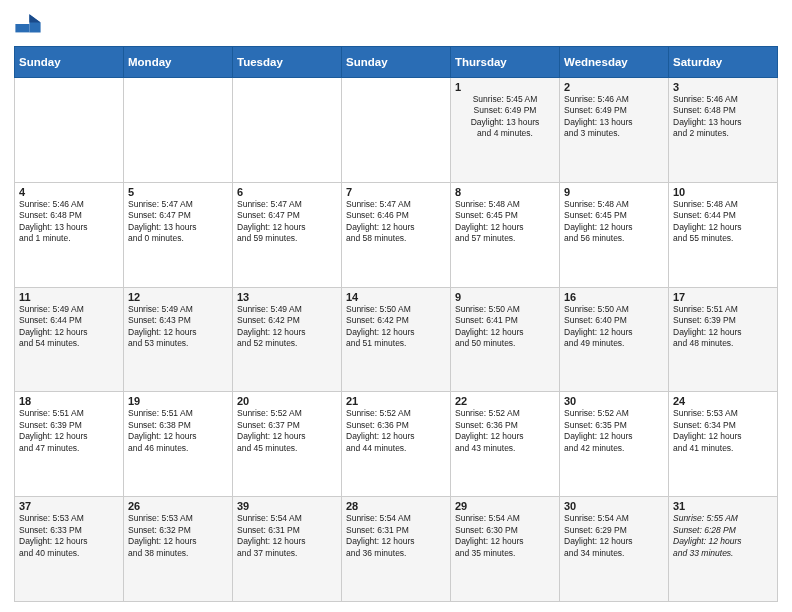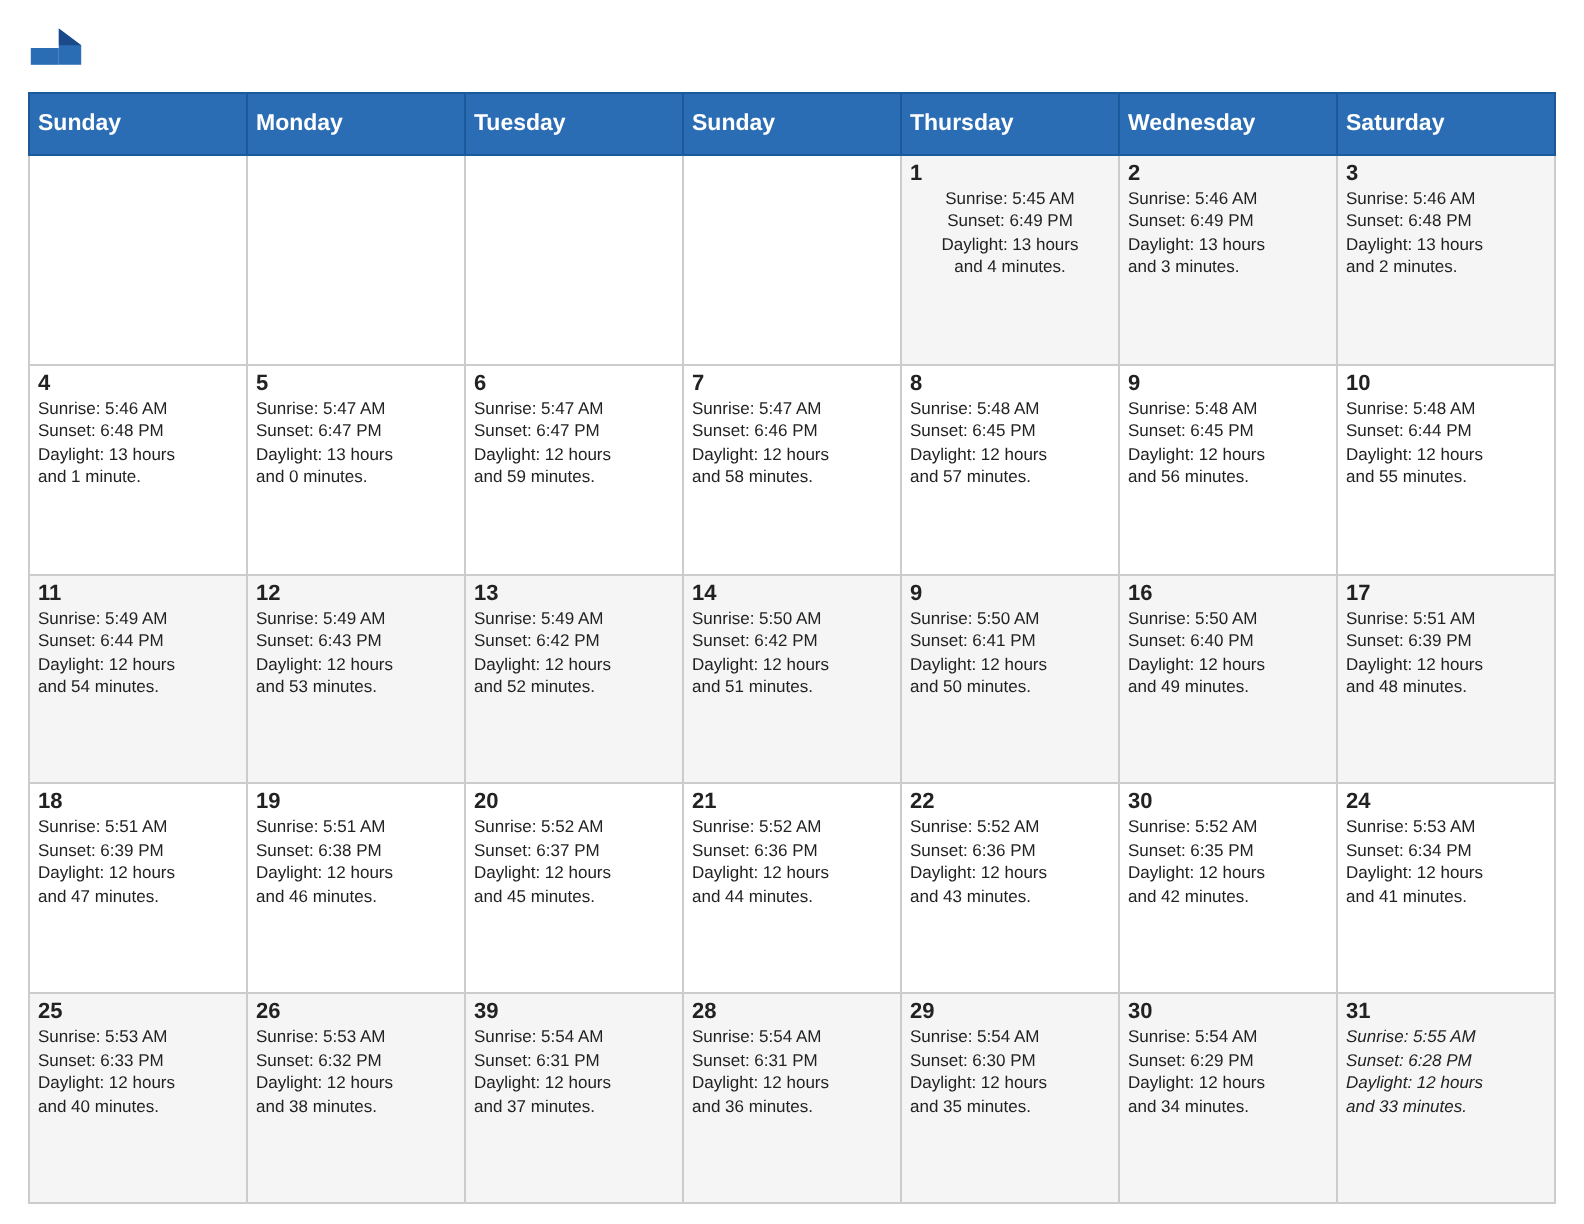--- a/index.html
+++ b/index.html
@@ -316,7 +316,7 @@
         </tr>
         <tr>
           <td>
-            <span class="day-num">25</span>
+            <span class="day-num">37</span>
             <div class="day-info" style="white-space: pre-line;">Sunrise: 5:53 AM
 Sunset: 6:33 PM
 Daylight: 12 hours

